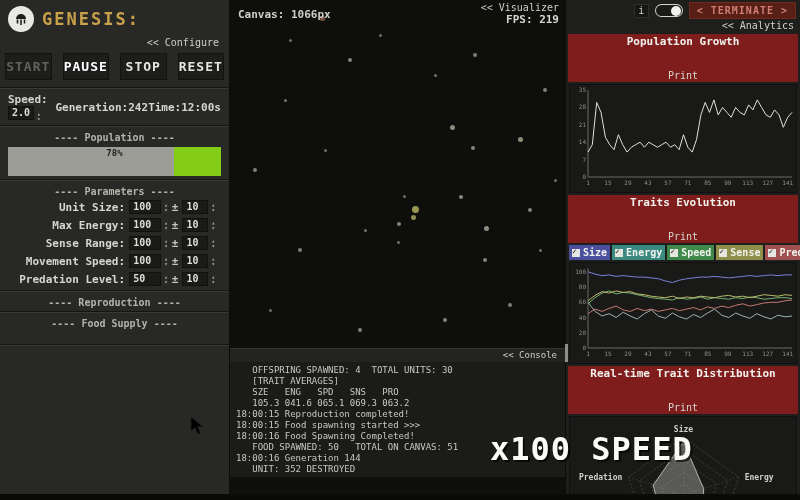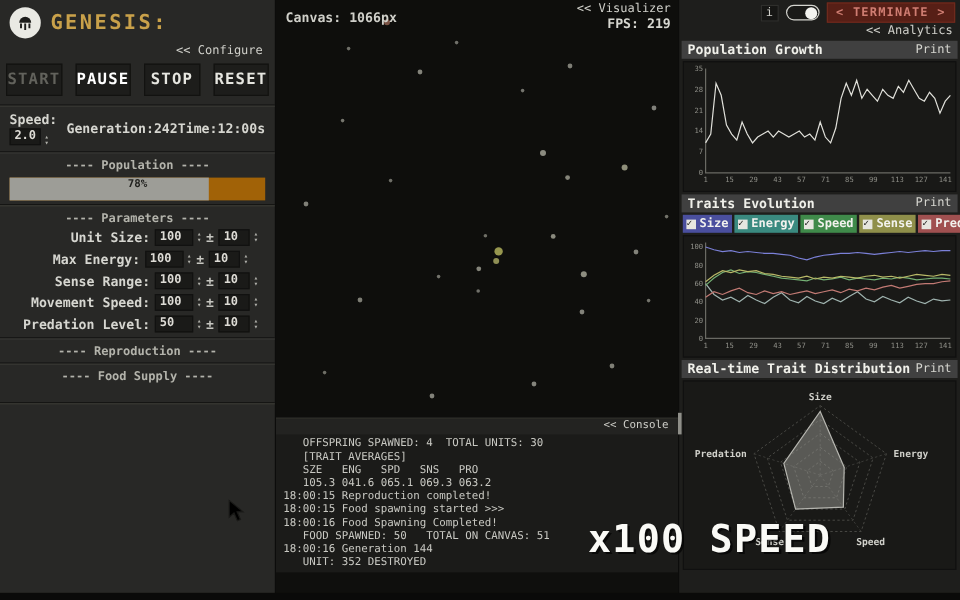--- a/index.html
+++ b/index.html
@@ -65,7 +65,7 @@
   .terminate { background:#571f16; border:1px solid #6e2a1d; color:#cf7d72; font-size:10px; font-weight:bold; padding:2px 7px; letter-spacing:1px; cursor:pointer; }
   .analytics-row { text-align:right; font-size:10px; color:#cfcfc9; padding:0 6px 2px 0; }
   .analytics-row span { cursor:pointer; }
-  .chart-head { display:flex; justify-content:space-between; align-items:center; background:#404040; margin:1px 2px 0 2px; padding:1px 5px; }
+  .chart-head { display:flex; justify-content:space-between; align-items:center; background:#7f1d1d; margin:1px 2px 0 2px; padding:1px 5px;flex-direction:column; }
   .chart-head .ch-title { font-size:11px; font-weight:bold; color:#f0f0ea; }
   .chart-head .ch-print { font-size:10px; color:#d6d6d0; cursor:pointer; }
   .chart-box { margin:2px 3px; background:#191917; border:1px solid #101010; }

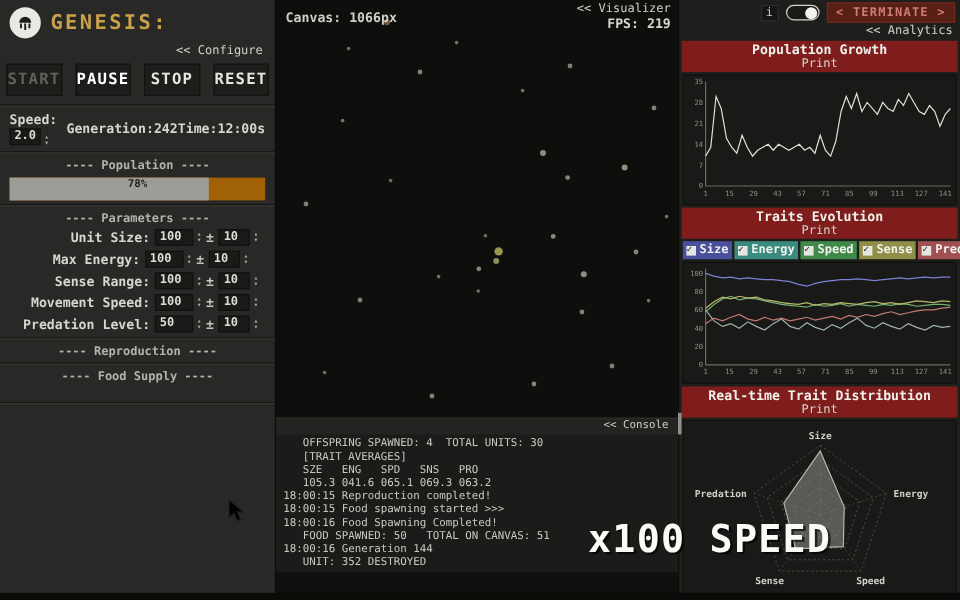--- a/index.html
+++ b/index.html
@@ -67,7 +67,7 @@
   .analytics-row span { cursor:pointer; }
   .chart-head { display:flex; justify-content:space-between; align-items:center; background:#7f1d1d; margin:1px 2px 0 2px; padding:1px 5px;flex-direction:column; }
   .chart-head .ch-title { font-size:11px; font-weight:bold; color:#f0f0ea; }
-  .chart-head .ch-print { font-size:10px; color:#d6d6d0; cursor:pointer; }
+  .chart-head .ch-print { font-size:10px; color:#d6d6d0; cursor:pointer;margin-top:22px; }
   .chart-box { margin:2px 3px; background:#191917; border:1px solid #101010; }
   .legend { display:flex; gap:2px; margin:2px 3px; }
   .lg-chip { flex:1; display:flex; align-items:center; gap:3px; padding:2px 3px; font-size:10px; font-weight:bold; color:#f2f2ee; cursor:pointer; }

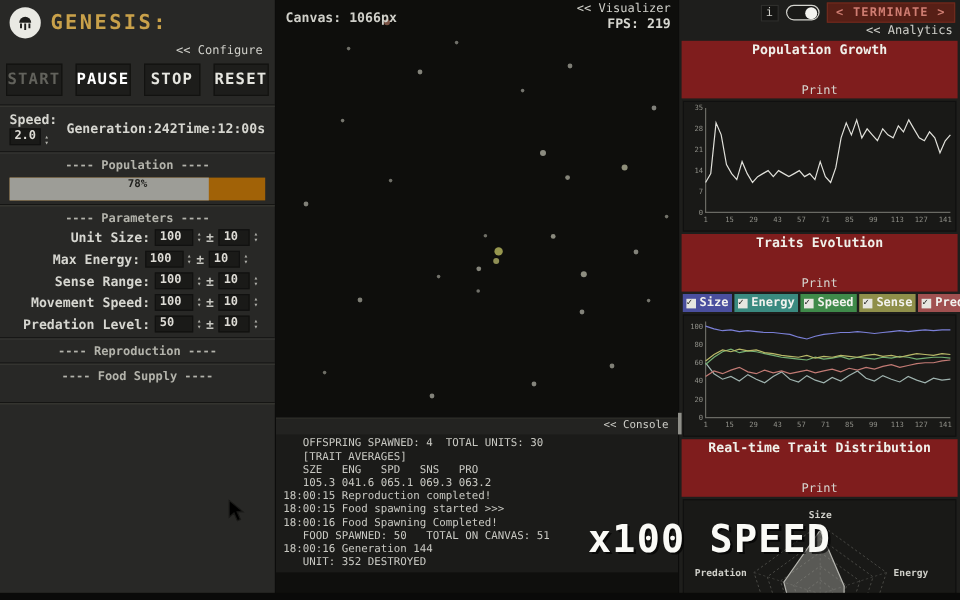--- a/index.html
+++ b/index.html
@@ -33,7 +33,7 @@
   .cb.checked { background:#d3d3cd; border-color:#d3d3cd; }
   .cb.checked::after { content:"✓"; position:absolute; left:1px; top:-2px; font-size:9px; color:#1c1c1a; font-weight:bold; }
   .dim { color:#6e6e68; }
-  .progress-wrap { margin:3px 8px; height:19px; background:#a16207; position:relative; }
+  .progress-wrap { margin:3px 8px; height:29px; background:#84cc16; position:relative; }
   .progress-fill { height:100%; background:#9d9d97; }
   .progress-label { position:absolute; left:0; top:0; width:100%; text-align:center; font-size:9px; font-weight:bold; color:#22221f; line-height:13px; }
   .gap4 { width:8px; display:inline-block; }

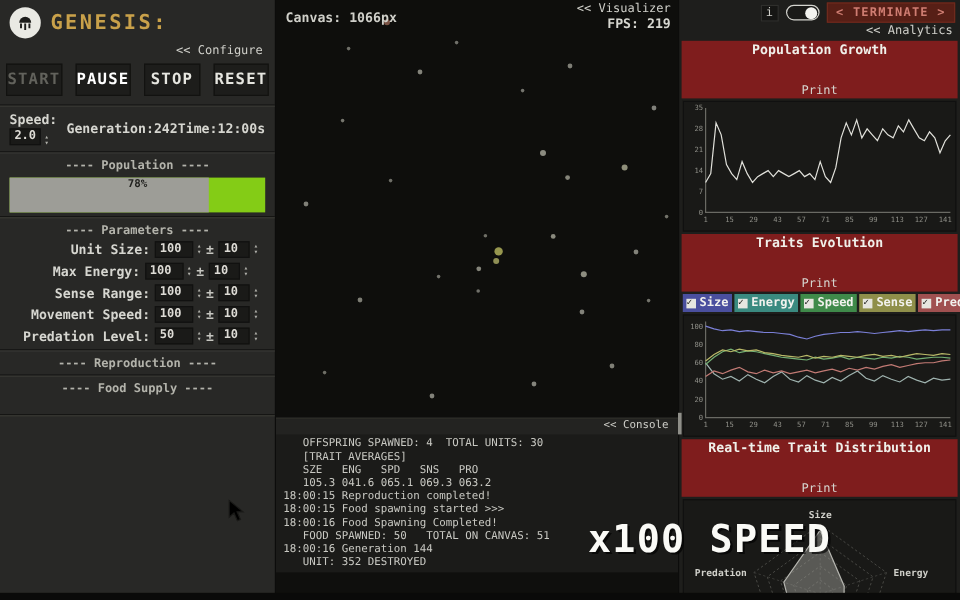--- a/index.html
+++ b/index.html
@@ -160,7 +160,7 @@
             <i>▾</i>
           </span>
         </div>
-        <div class="row" style="padding-right: 14px; padding-left: 44px;">
+        <div class="row" style="justify-content: flex-end; padding-right: 14px; padding-left: 44px;">
           <span style="margin-right: 4px;">Max Energy:</span>
           <span class="vbox">100</span>
           <span class="stepper">

